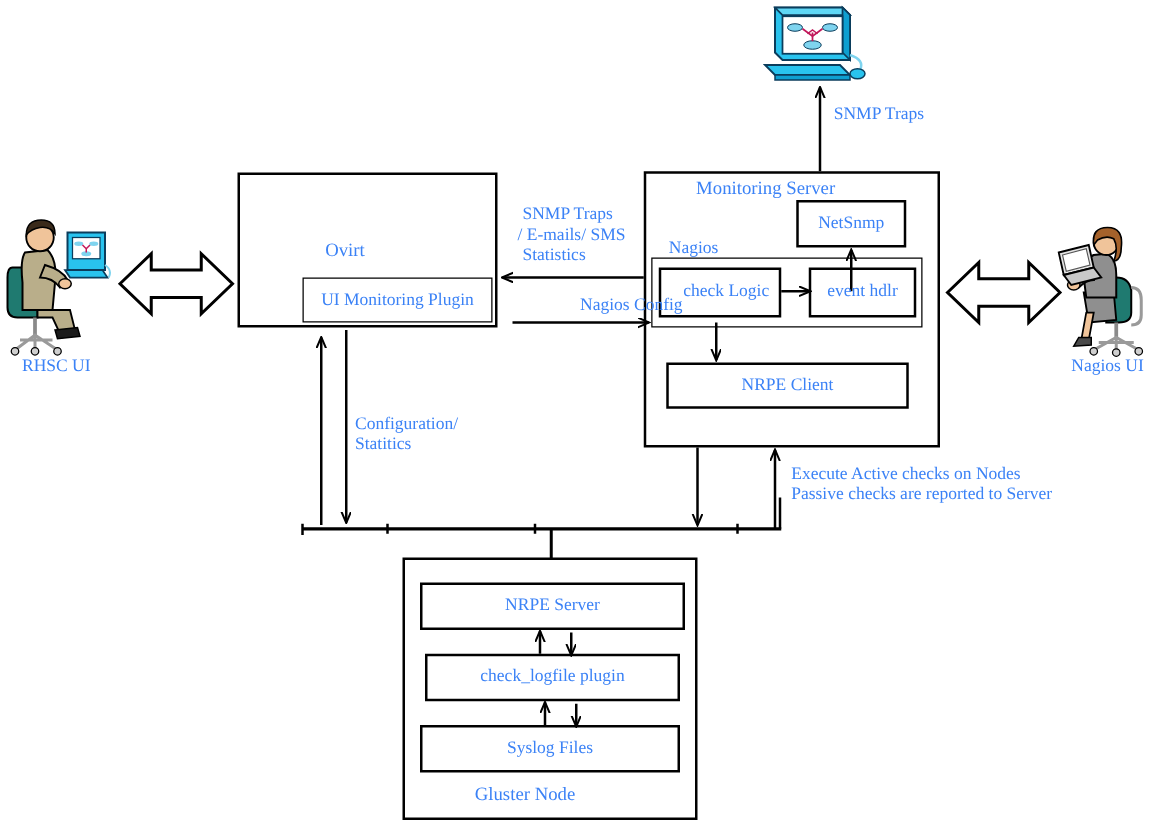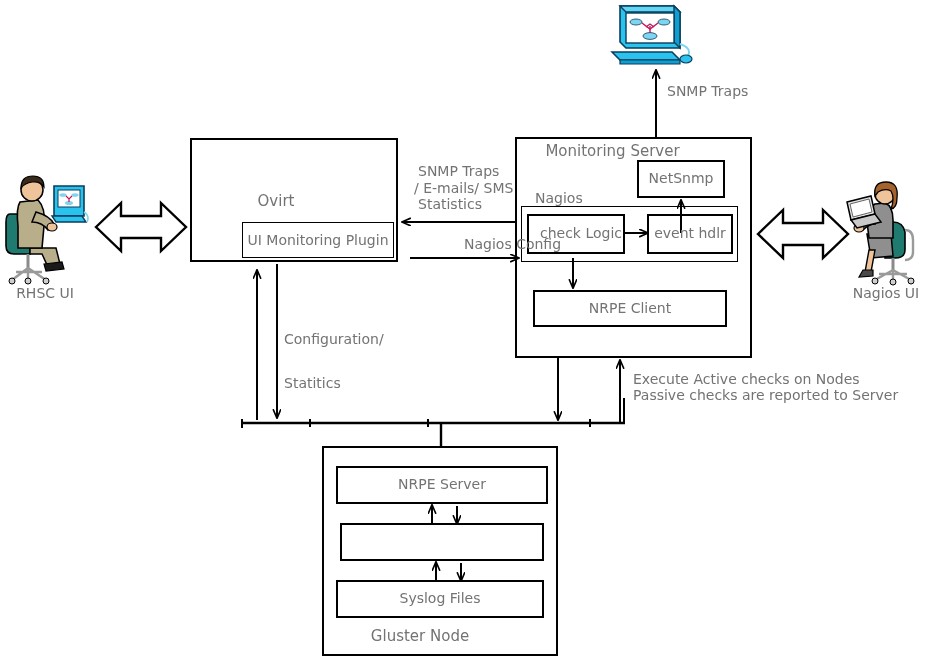--- a/index.html
+++ b/index.html
@@ -31,9 +31,10 @@
   }
   .lbl {
     position: absolute;
-    color: #737373;
+    color: #3b82f6;
     white-space: pre;
     line-height: 1.28;
+    font-family: Liberation Serif, serif;
   }
   .lbl-c {
     text-align: center;

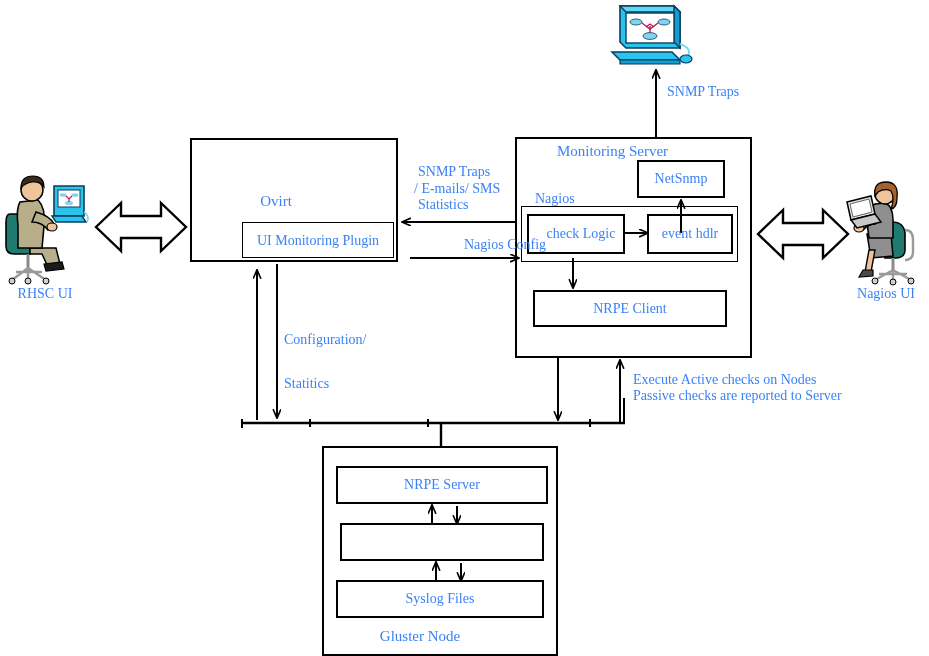--- a/index.html
+++ b/index.html
@@ -234,7 +234,7 @@
   <div class="lbl" style="left:416px; top:236px; font-size:14px;margin-left:48px;">Nagios Config</div>
 
   <div class="lbl" style="left:284px; top:331px; font-size:14px;">Configuration/</div>
-  <div class="lbl" style="left:284px; top:347px; font-size:14px;margin-top:28px;">Statitics</div>
+  <div class="lbl" style="left:284px; top:347px; font-size:14px;">Statitics</div>
 
   <div class="lbl" style="left:633px; top:387px; font-size:14px;">Passive checks are reported to Server</div>
   <div class="lbl" style="left:633px; top:371px; font-size:14px;">Execute Active checks on Nodes</div>

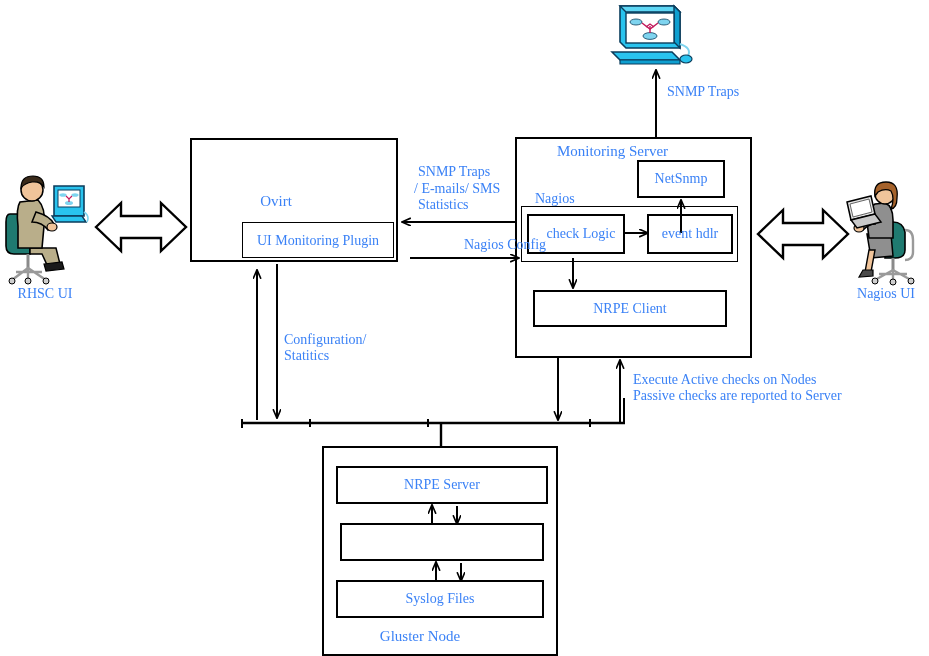--- a/index.html
+++ b/index.html
@@ -221,6 +221,7 @@
   <div class="lbl lbl-c" style="left:336px; top:476px; width:212px; font-size:14px;">NRPE Server</div>
 
   <div class="box" style="left:340px; top:523px; width:204px; height:38px;"></div>
+  <div class="lbl lbl-c" style="left:340px; top:533px; width:204px; font-size:14px;">check_logfile plugin</div>
 
   <div class="box" style="left:336px; top:580px; width:208px; height:38px;"></div>
   <div class="lbl lbl-c" style="left:336px; top:590px; width:208px; font-size:14px;">Syslog Files</div>

